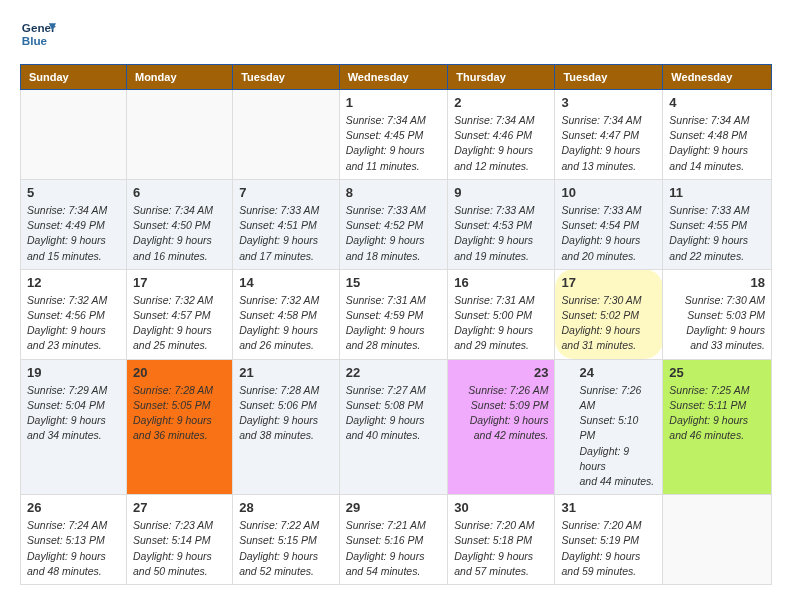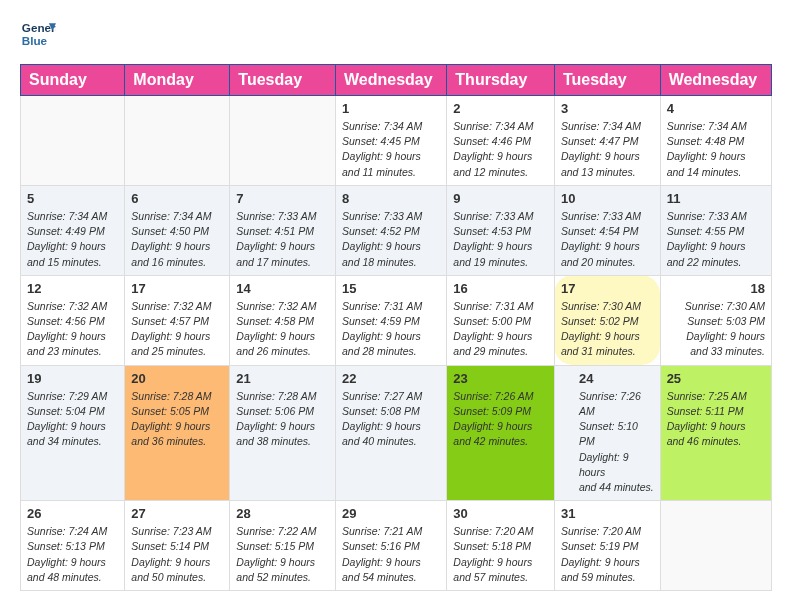--- a/index.html
+++ b/index.html
@@ -48,9 +48,9 @@
       border: 1px solid #ccc;
     }
     .calendar th {
-      background: #ec4899;
+      background: #a16207;
       color: #fff;
-      font-size: 16px;
+      font-size: 11px;
       font-weight: bold;
       text-align: left;
       padding: 6px 8px;

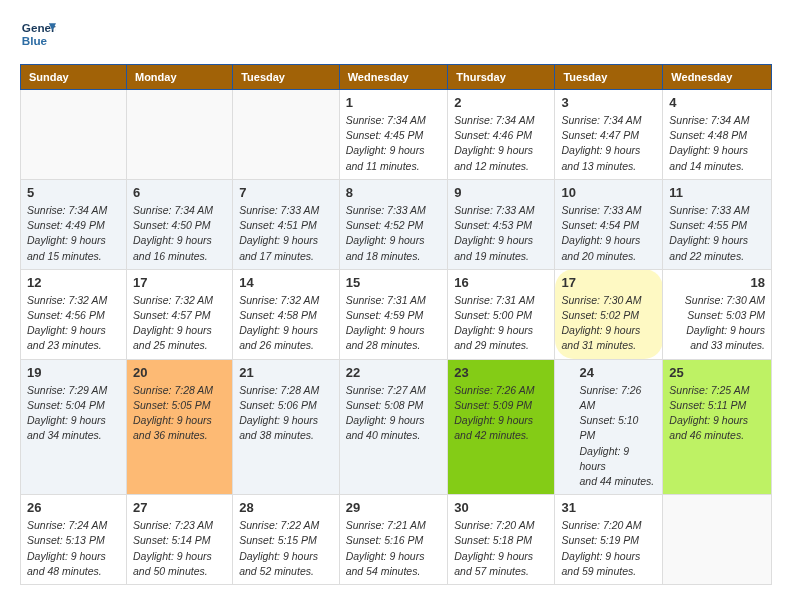--- a/index.html
+++ b/index.html
@@ -207,7 +207,7 @@
             <span class="day-number">19</span>
             <div class="day-info">Sunrise: 7:29 AM<br>Sunset: 5:04 PM<br>Daylight: 9 hours<br>and 34 minutes.</div>
           </td>
-          <td style="background: #fdba74;">
+          <td style="background: #f97316;">
             <span class="day-number">20</span>
             <div class="day-info">Sunrise: 7:28 AM<br>Sunset: 5:05 PM<br>Daylight: 9 hours<br>and 36 minutes.</div>
           </td>

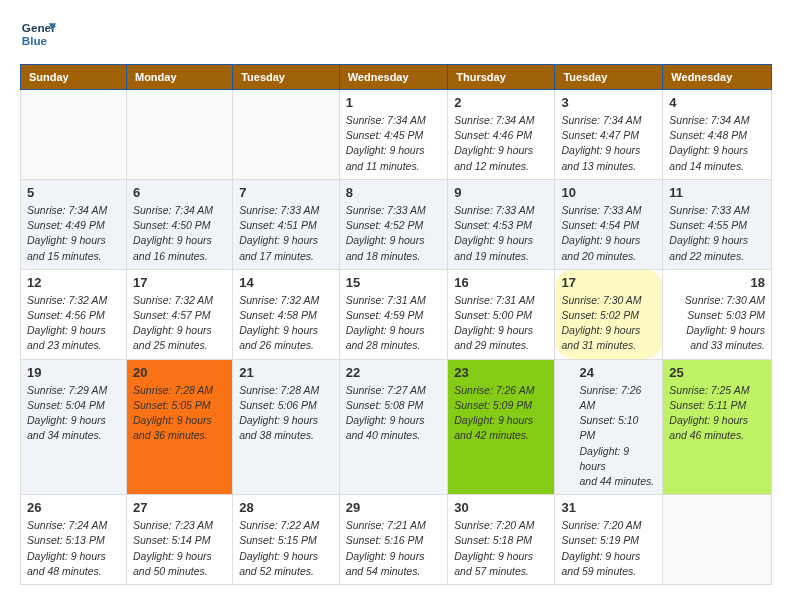--- a/index.html
+++ b/index.html
@@ -219,7 +219,7 @@
             <span class="day-number">22</span>
             <div class="day-info">Sunrise: 7:27 AM<br>Sunset: 5:08 PM<br>Daylight: 9 hours<br>and 40 minutes.</div>
           </td>
-          <td style="background: #84cc16;">
+          <td style="background: #f0abfc; text-align: right;">
             <span class="day-number">23</span>
             <div class="day-info">Sunrise: 7:26 AM<br>Sunset: 5:09 PM<br>Daylight: 9 hours<br>and 42 minutes.</div>
           </td>

